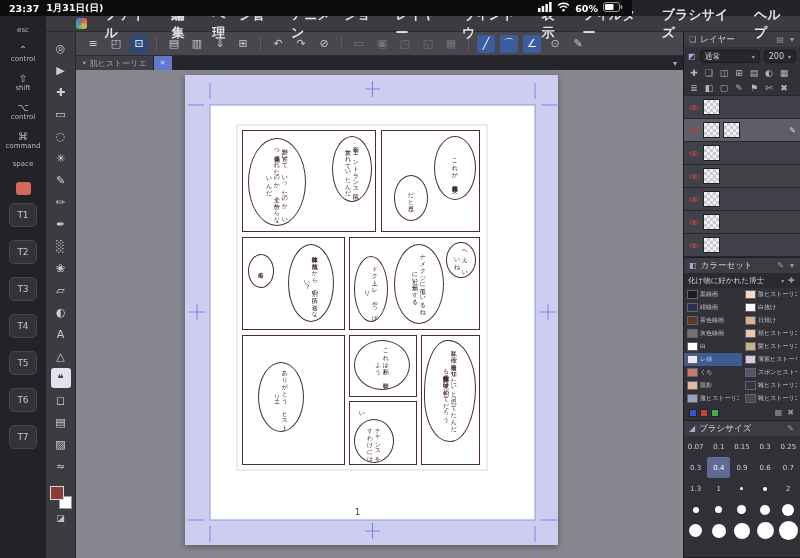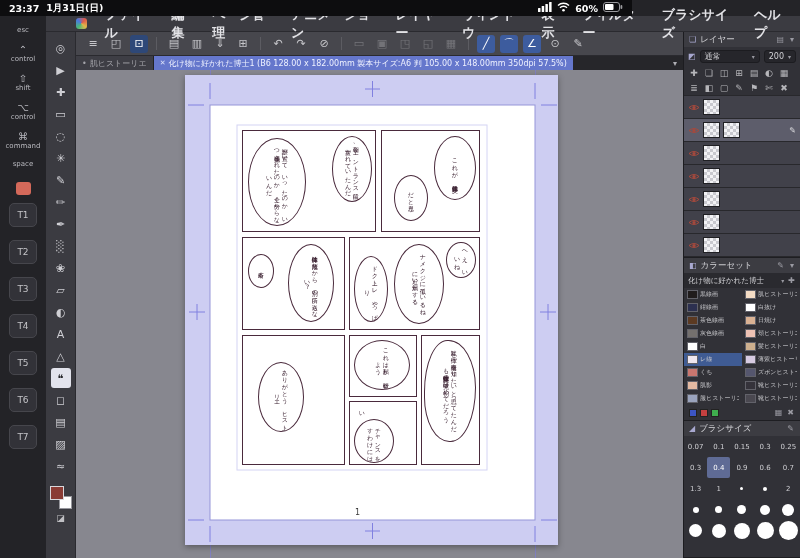--- a/index.html
+++ b/index.html
@@ -200,7 +200,6 @@
     </div>
     <div class="tab active">
       <span class="tab-close">✕</span>
-      <span>化け物に好かれた博士1 (B6 128.00 x 182.00mm 製本サイズ:A6 判 105.00 x 148.00mm 350dpi 57.5%)</span>
     </div>
     <span class="tab-chevron">▾</span>
   </div>

